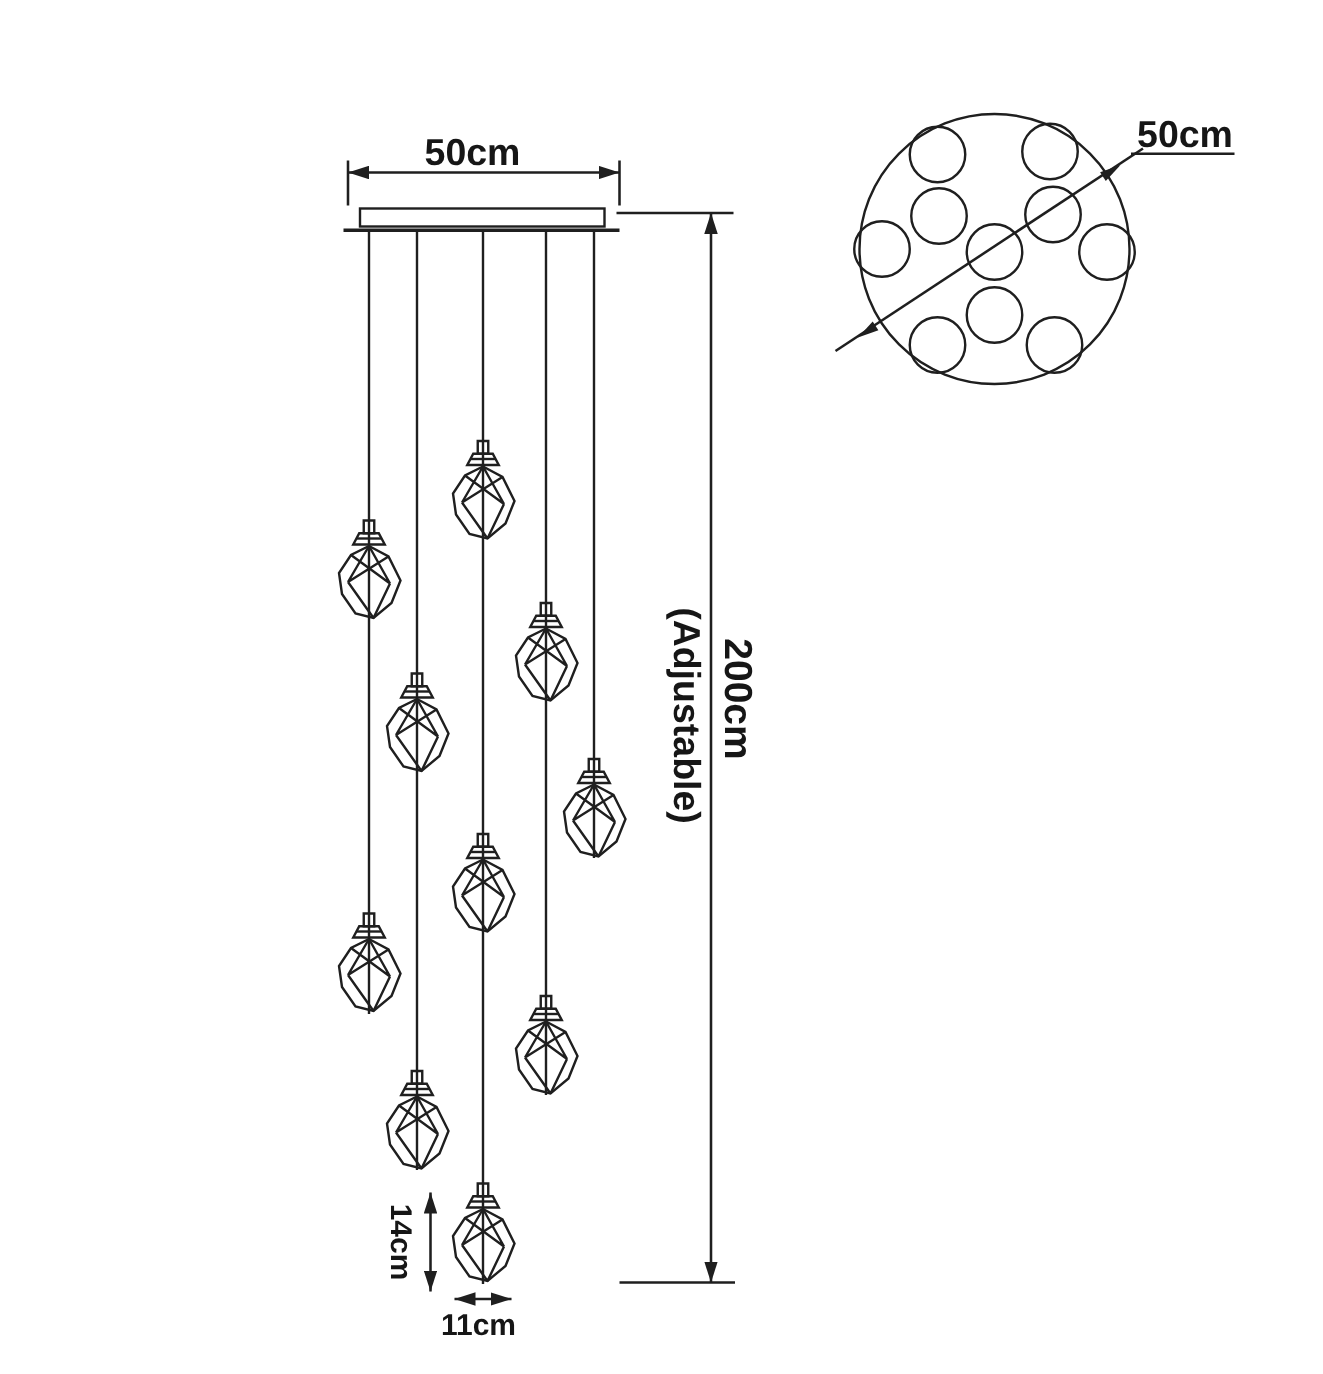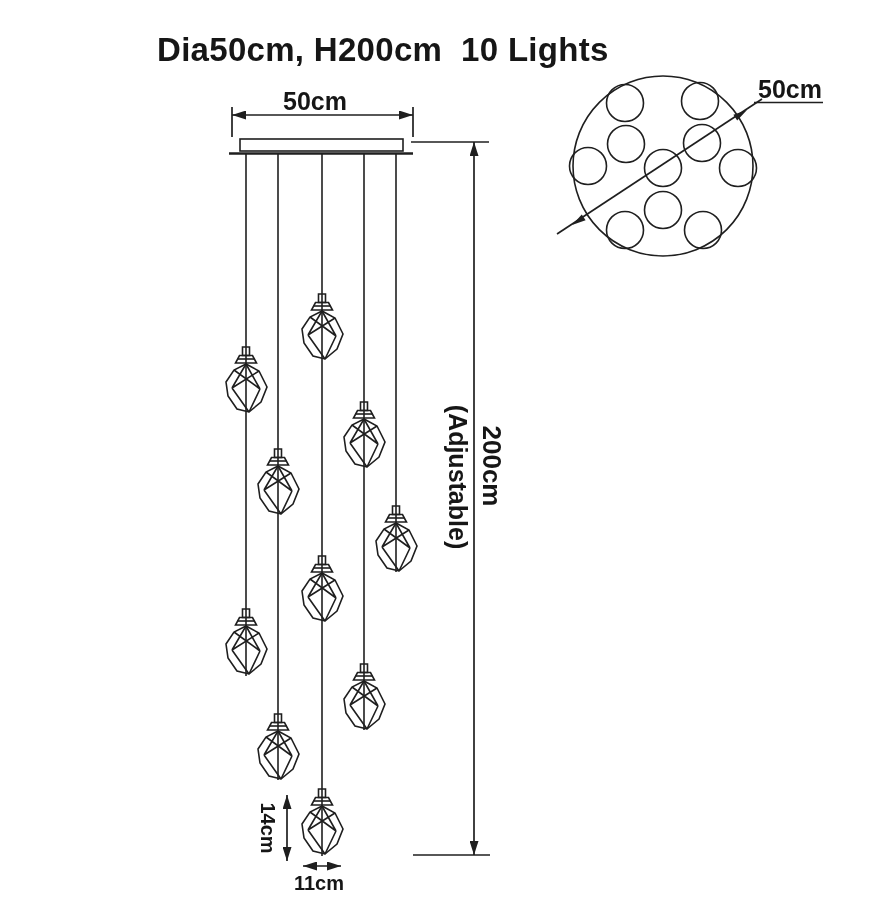--- a/index.html
+++ b/index.html
@@ -40,7 +40,6 @@
 
 <div id="stage">
 
-  <div id="diagram-title">Dia50cm, H200cm  10 Lights</div>
 
   <svg width="882" height="916" viewBox="0 0 882 916">
 

